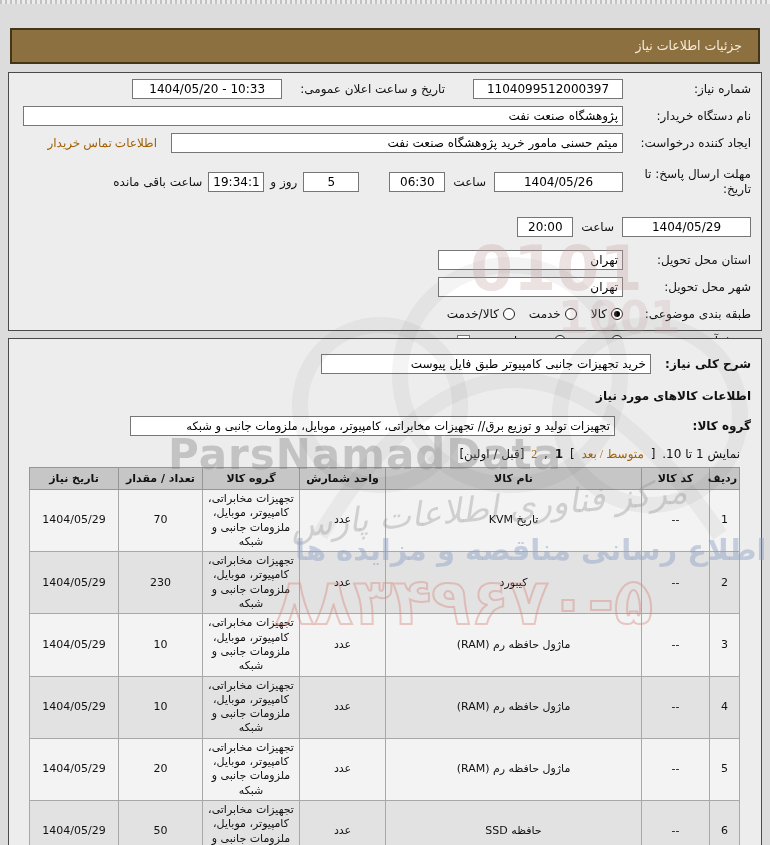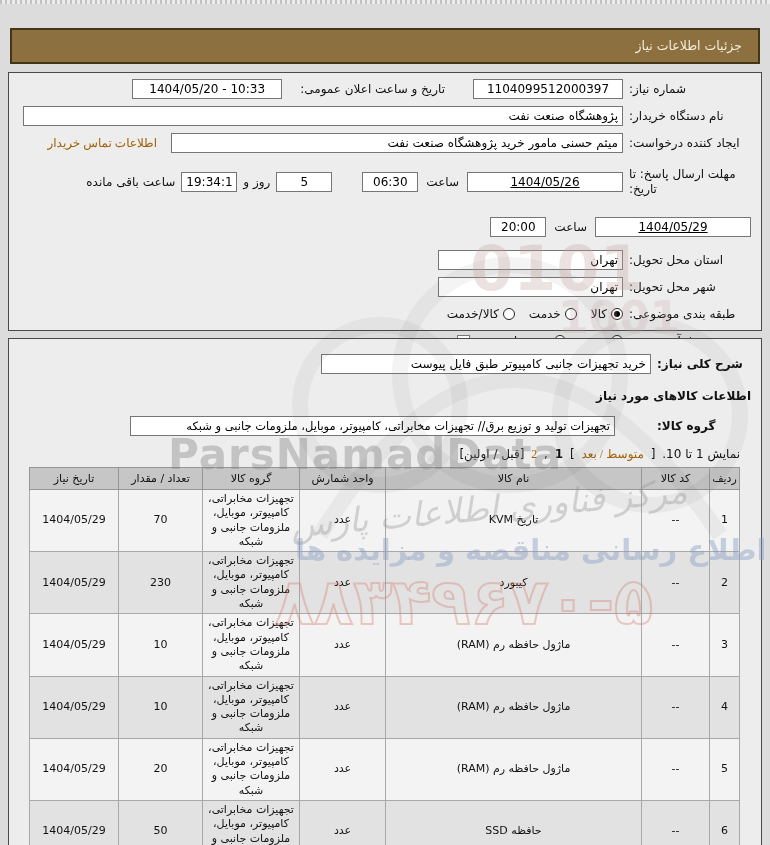--- a/index.html
+++ b/index.html
@@ -19,7 +19,7 @@
   .panel2 { top:338px; height:600px; }
 
   .frow { display:flex; align-items:center; direction:rtl; margin:5px 10px 0 8px; min-height:22px; }
-  .lbl { min-width:128px; max-width:128px; text-align:left; padding-left:6px; line-height:1.25; }
+  .lbl { min-width:128px; max-width:128px; text-align:right; padding-left:6px; line-height:1.25; }
   .lbl-auto { min-width:0; max-width:none; padding-left:4px; }
   .b { font-weight:bold; }
 

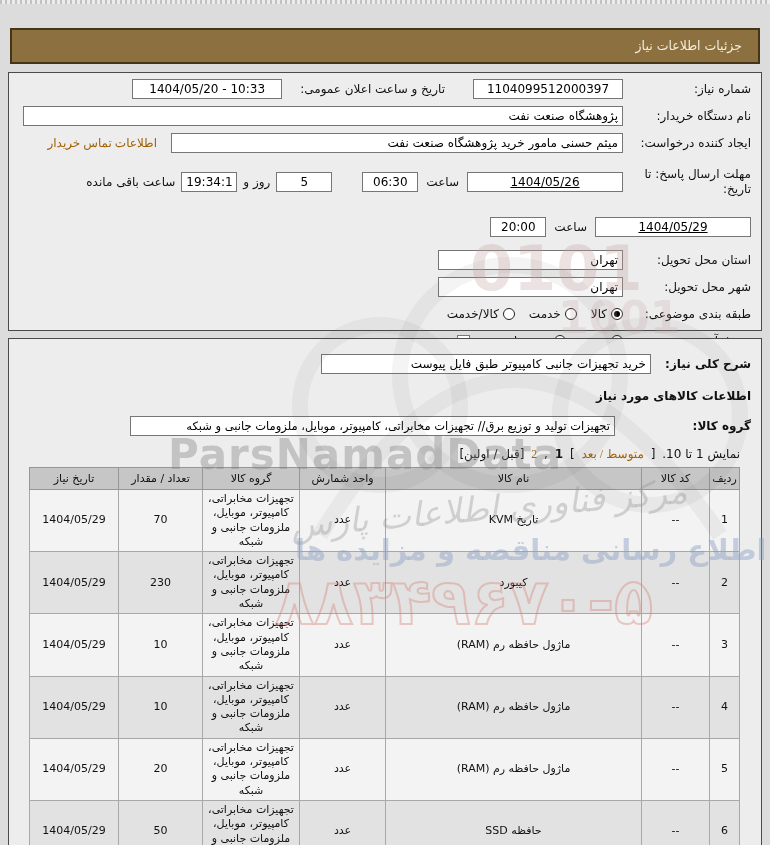--- a/index.html
+++ b/index.html
@@ -26,7 +26,7 @@
   input.ibox { height:20px; background:#fff; border:1px solid #767676; font:12px "DejaVu Sans","Liberation Sans",sans-serif; padding:0 4px; color:#000; }
   .num { direction:ltr; text-align:center; }
   .rtl-in { direction:rtl; text-align:right; }
-  .w150 { width:150px; } .w140 { width:156px;text-decoration:underline; } .w66 { width:56px; } .w185 { width:185px; }
+  .w150 { width:150px; } .w140 { width:129px; } .w66 { width:56px; } .w185 { width:185px; }
   .grow { flex:1 1 auto; margin-left:6px; }
   .cd { background:#faf7e2; color:#97977c; border:1px solid #9a9a8c; }
 

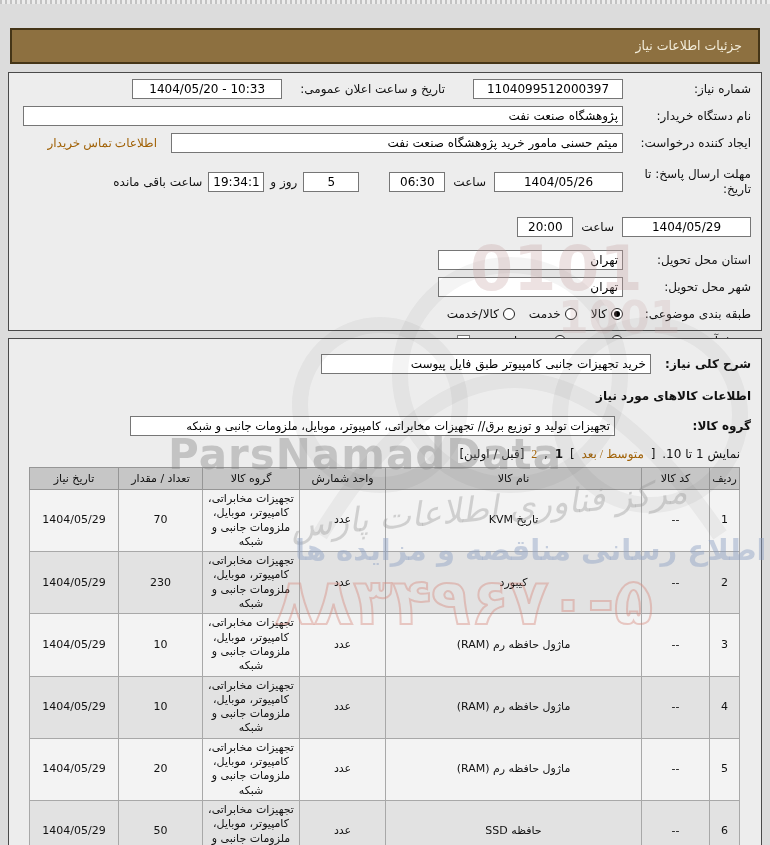--- a/index.html
+++ b/index.html
@@ -42,7 +42,7 @@
   .cur { font-weight:bold; }
 
   table.items { border-collapse:collapse; table-layout:fixed; width:710px; margin:4px 21px 0 21px; direction:rtl; }
-  table.items th { background:#c6c6c6; border:1px solid #969696; font-size:11px; font-weight:normal; height:22px; padding:1px 2px; }
+  table.items th { background:#c6c6c6; border:1px solid #969696; font-size:11px; font-weight:bold; height:22px; padding:1px 2px; }
   table.items td { border:1px solid #a8a8a8; font-size:11px; text-align:center; vertical-align:middle; height:58px; padding:2px 3px; line-height:1.3; }
   tr.odd  td { background:#f3f3f3; }
   tr.even td { background:#e2e2e2; }

